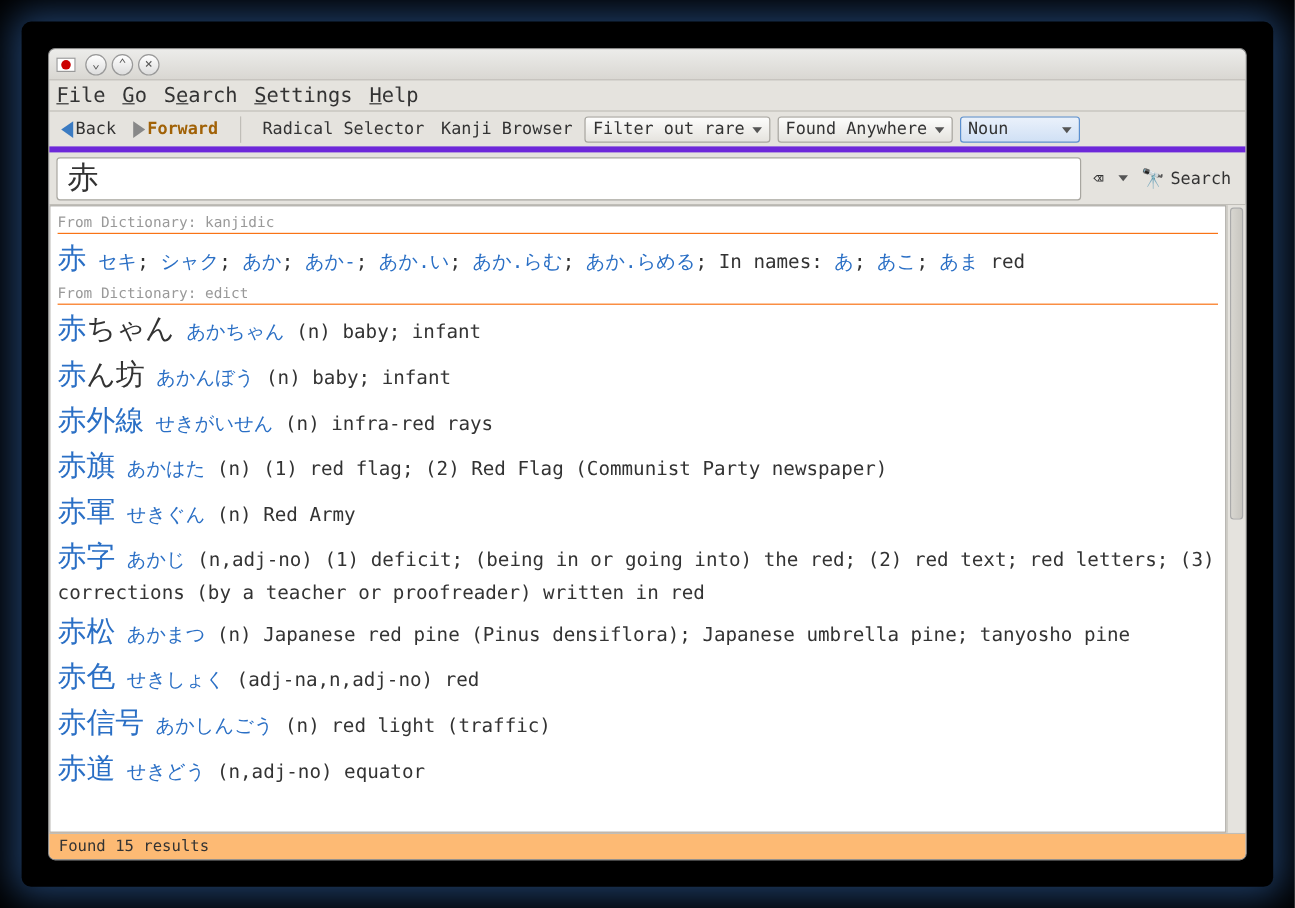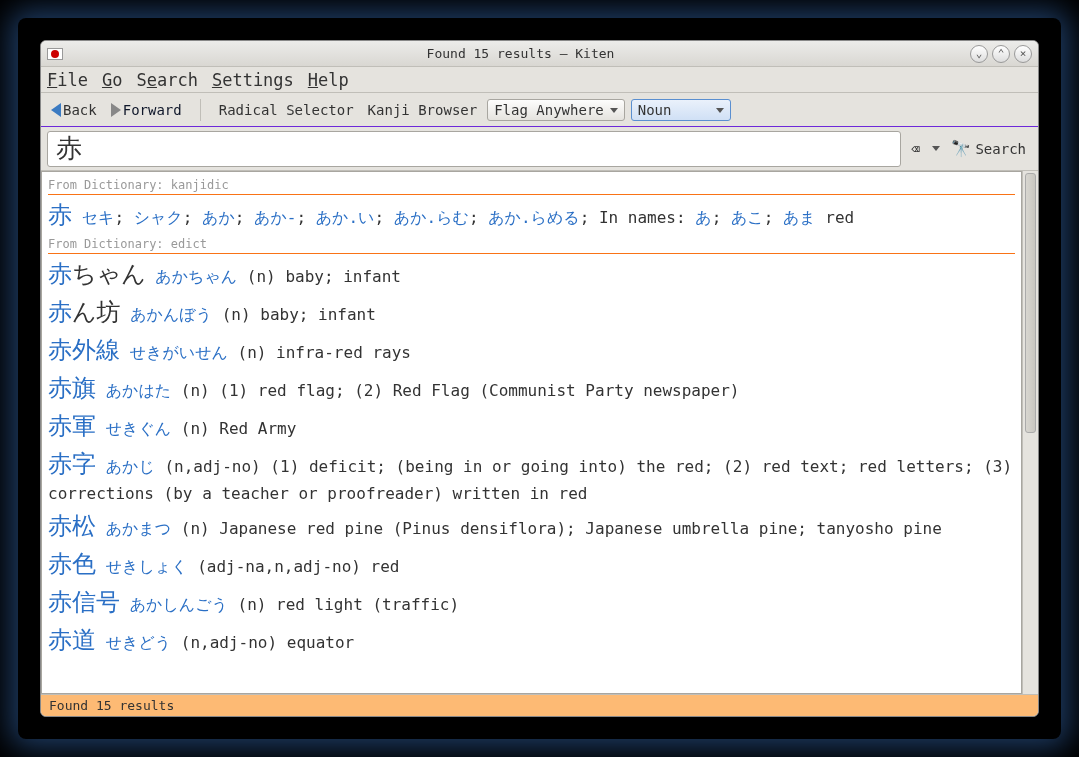--- a/index.html
+++ b/index.html
@@ -271,7 +271,6 @@
 
   <div class="titlebar">
     <div class="flag"></div>
-    <div class="title">Found 15 results – Kiten</div>
     <div class="winbtns">
       <div class="winbtn">⌄</div>
       <div class="winbtn">⌃</div>

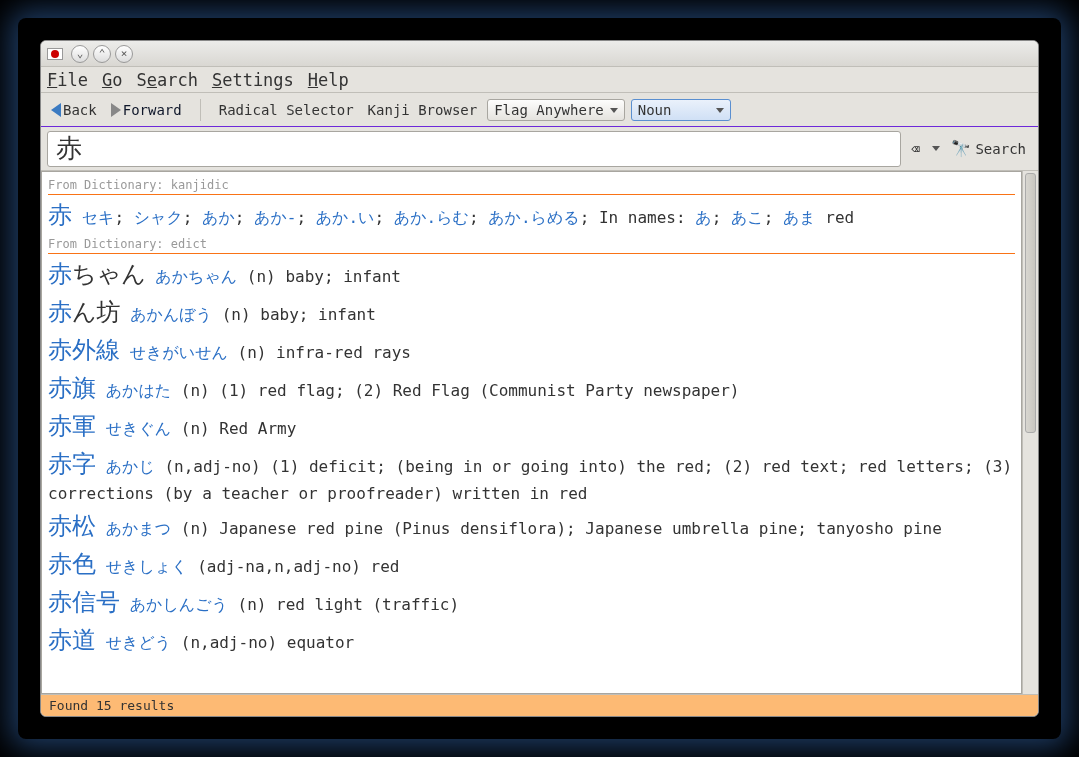--- a/index.html
+++ b/index.html
@@ -99,7 +99,7 @@
     align-items: center;
     padding: 0 6px;
     gap: 6px;
-    border-bottom: 1px solid #6d28d9;
+    border-bottom: 5px solid #6d28d9;
     font-size: 14px;
   }
   .tbtn {

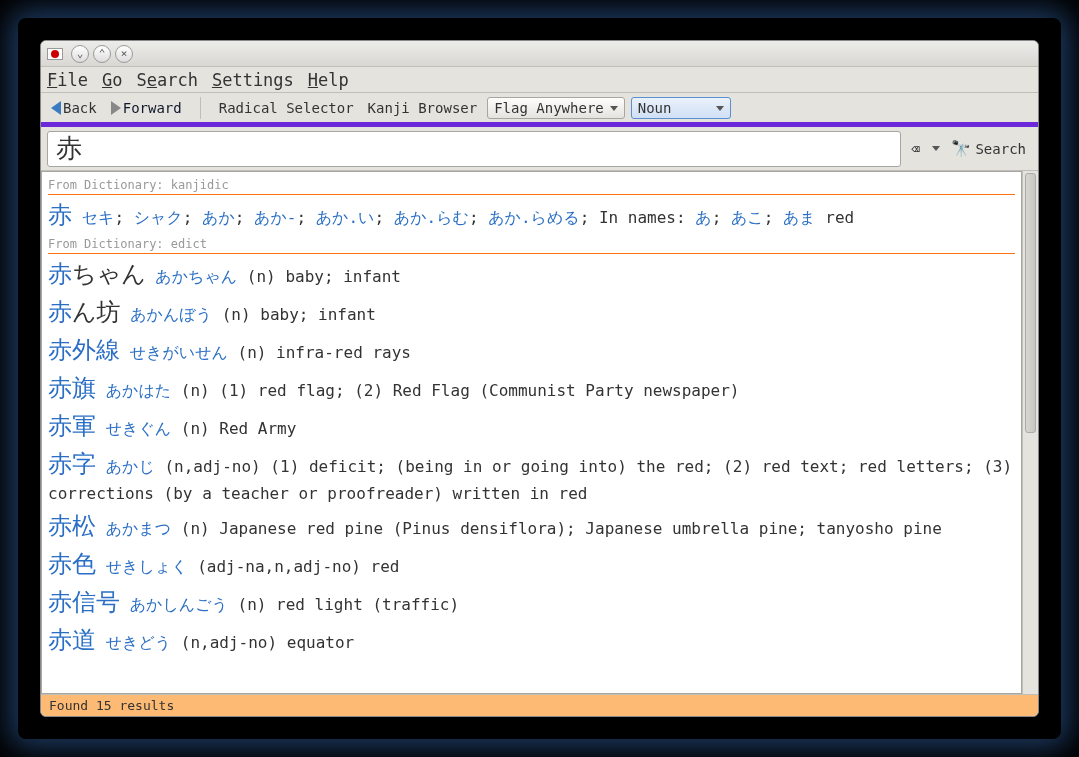--- a/index.html
+++ b/index.html
@@ -110,7 +110,7 @@
     cursor: pointer;
     color: #333;
   }
-  .tbtn.disabled { color: #0f172a; }
+  .tbtn.disabled { color: #a16207; font-weight: bold; }
   .arrow-left, .arrow-right {
     width: 0; height: 0;
     border-top: 7px solid transparent;

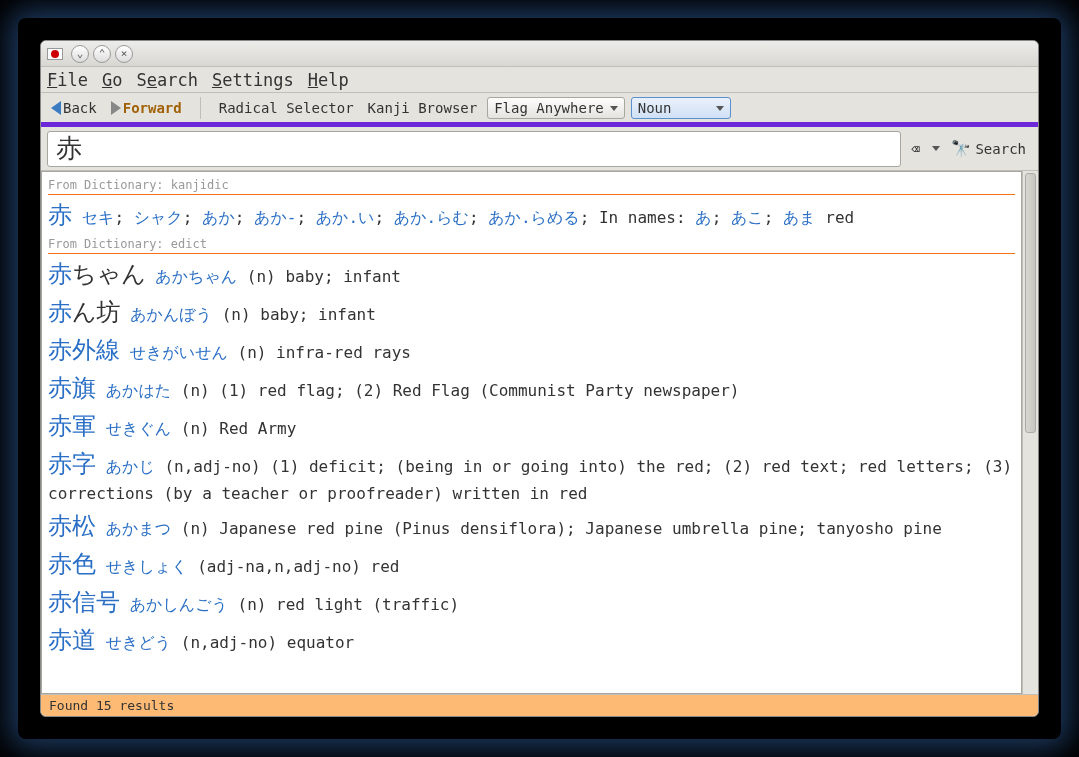--- a/index.html
+++ b/index.html
@@ -303,6 +303,9 @@
       <span>Kanji Browser</span>
     </div>
     <div class="tcombo">
+      <span>Filter out rare</span>
+    </div>
+    <div class="tcombo">
       <span>Flag Anywhere</span>
     </div>
     <div class="tcombo hl" style="min-width:100px;">

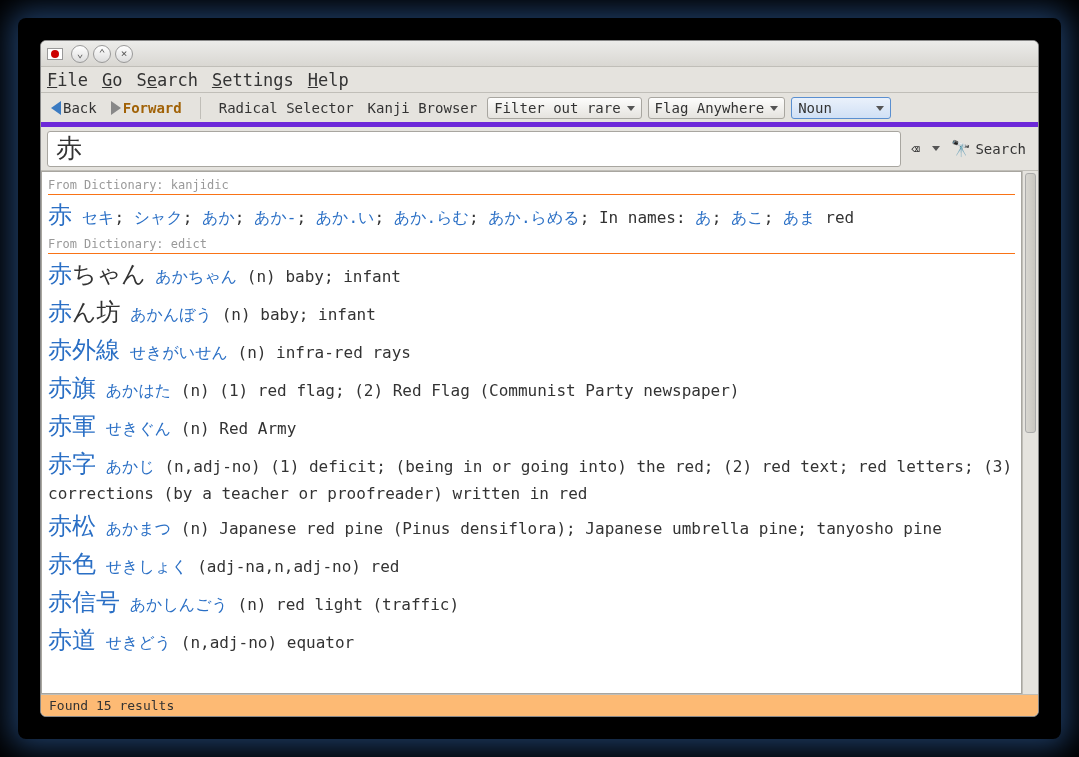--- a/index.html
+++ b/index.html
@@ -306,7 +306,7 @@
       <span>Filter out rare</span>
     </div>
     <div class="tcombo">
-      <span>Flag Anywhere</span>
+      <span>Found Anywhere</span>
     </div>
     <div class="tcombo hl" style="min-width:100px;">
       <span>Noun</span>

